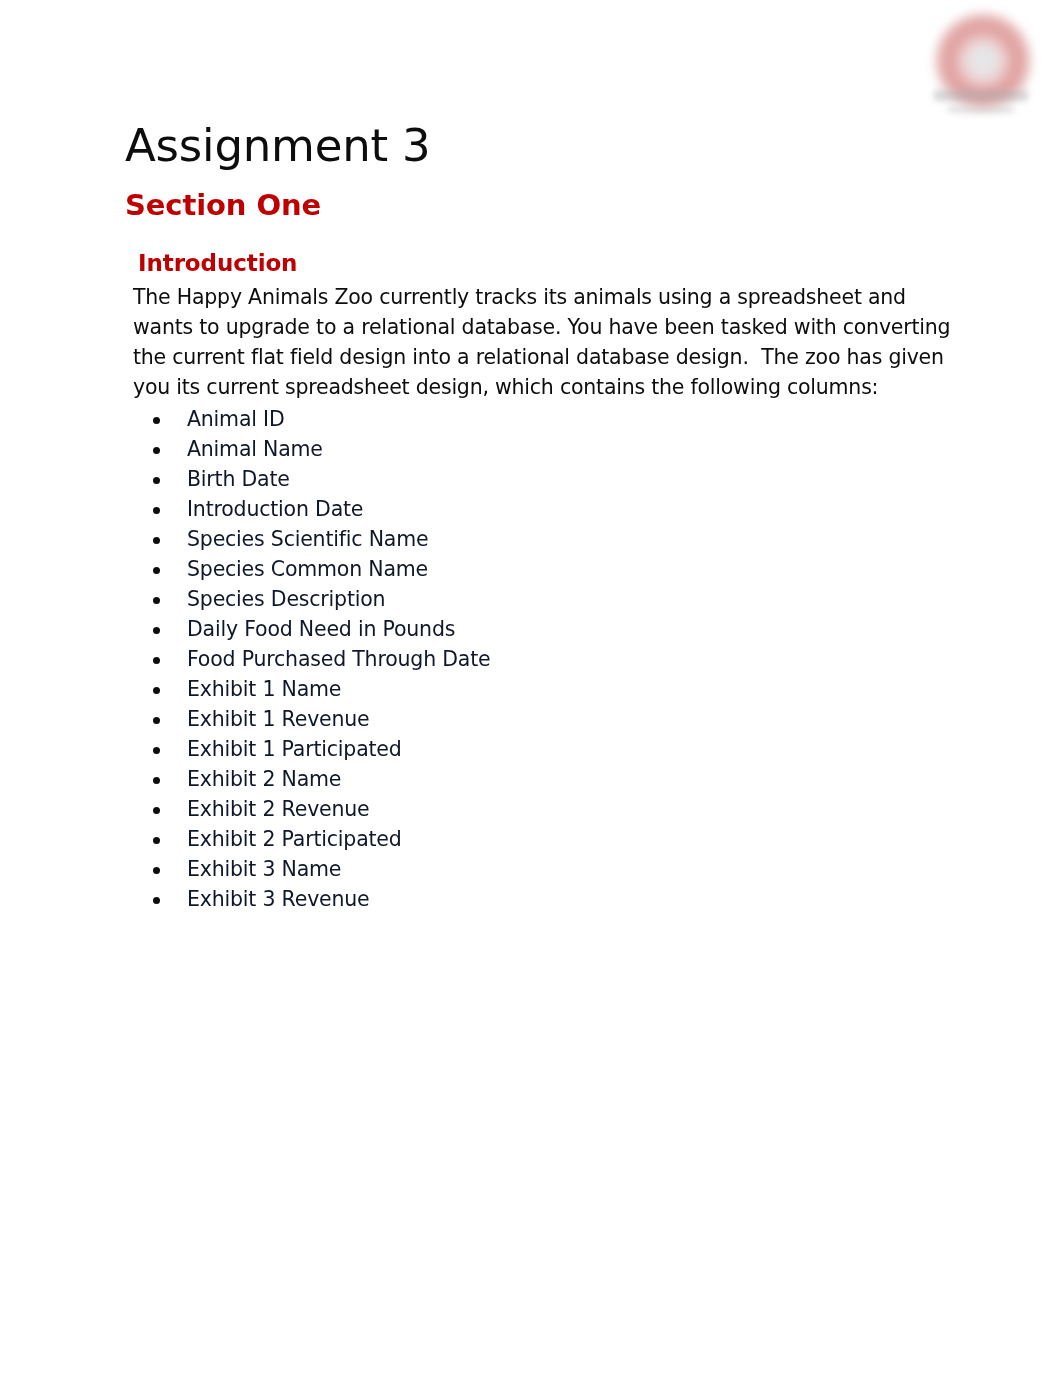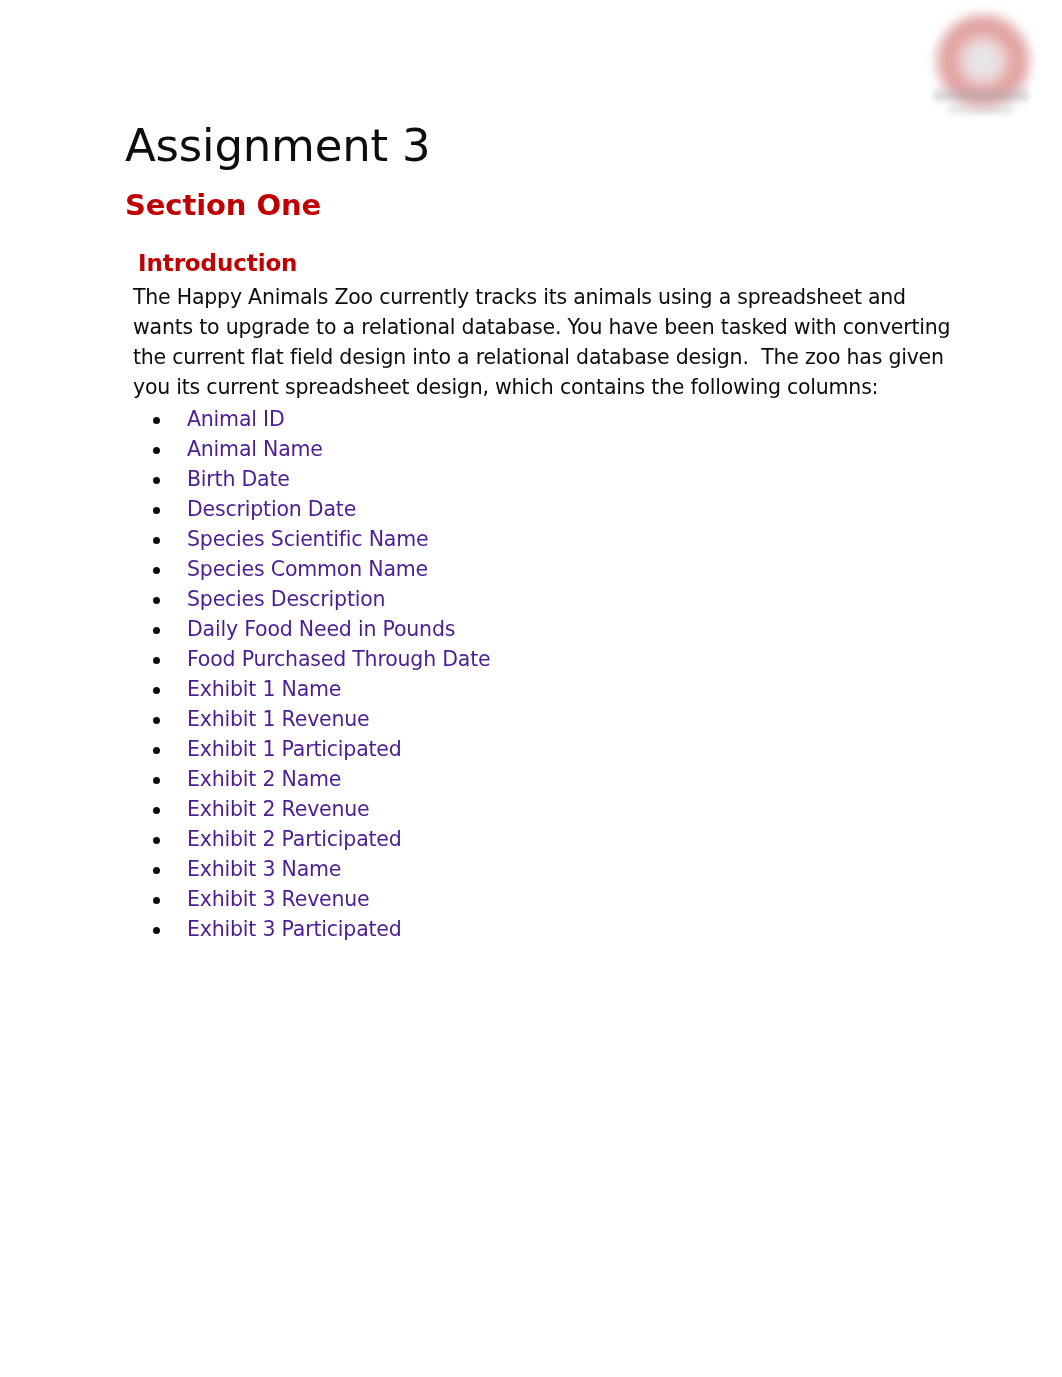--- a/index.html
+++ b/index.html
@@ -154,7 +154,7 @@
     line-height: 30px;
     font-family: "DejaVu Sans", sans-serif;
     font-size: 20.5px;
-    color: #4c1d95;
+    color: #0f172a;
     letter-spacing: -0.2px;
     white-space: nowrap;
   }

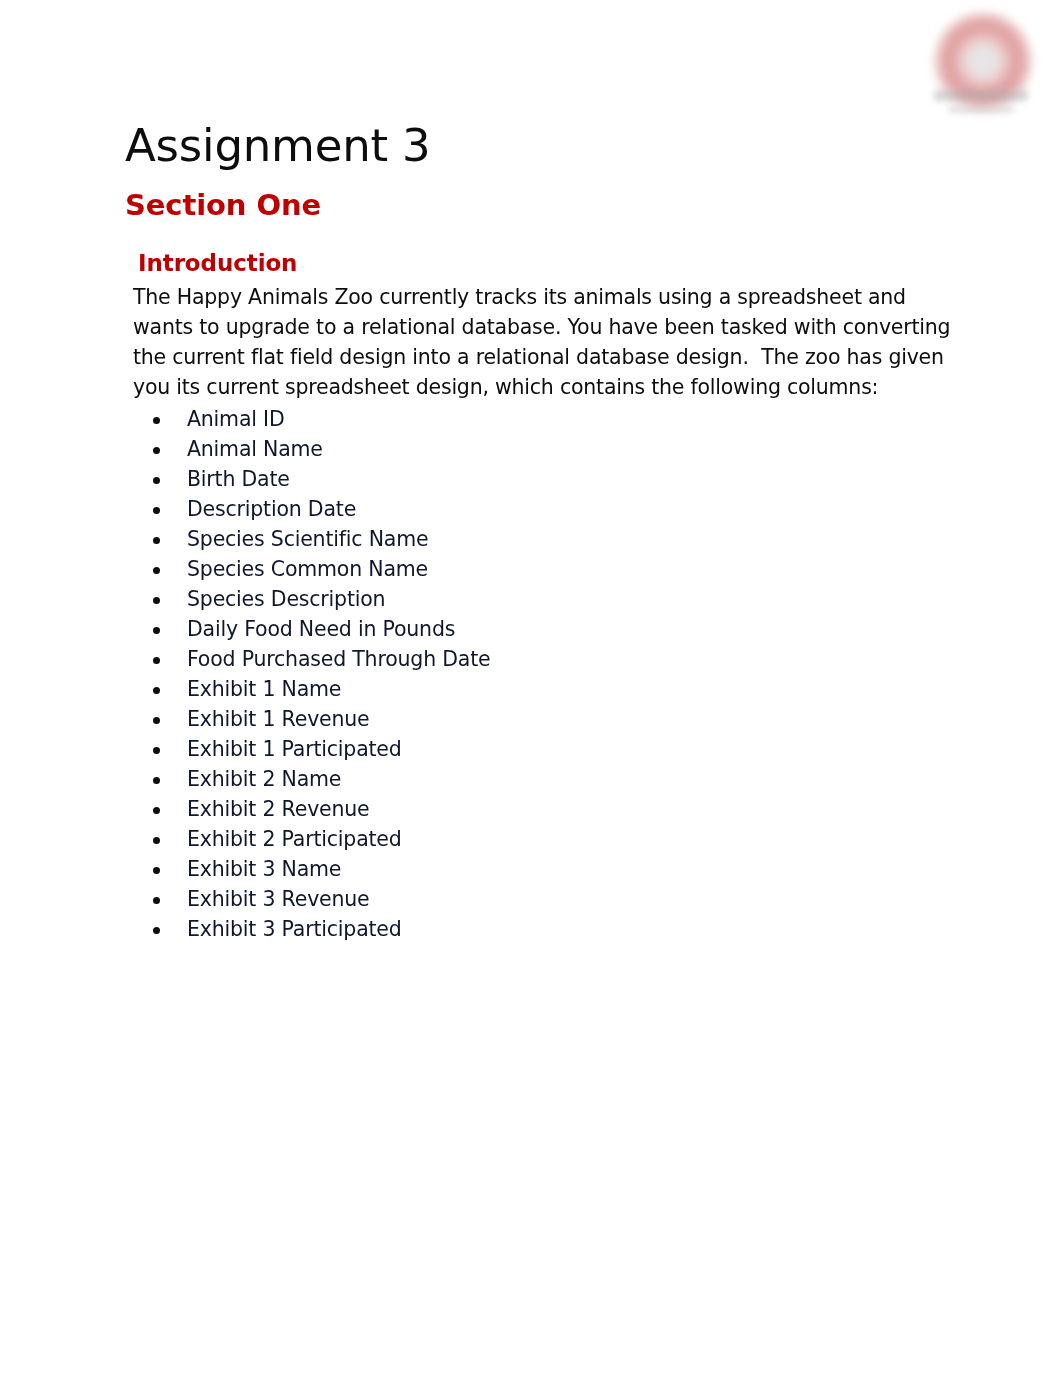--- a/index.html
+++ b/index.html
@@ -196,7 +196,7 @@
     <li><span class="bullet-dot"></span><span>Animal ID</span></li>
         <li><span class="bullet-dot"></span><span>Animal Name</span></li>
         <li><span class="bullet-dot"></span><span>Birth Date</span></li>
-        <li><span class="bullet-dot"></span><span>Description Date</span></li>
+        <li><span class="bullet-dot"></span><span>Introduction Date</span></li>
         <li><span class="bullet-dot"></span><span>Species Scientific Name</span></li>
         <li><span class="bullet-dot"></span><span>Species Common Name</span></li>
         <li><span class="bullet-dot"></span><span>Species Description</span></li>

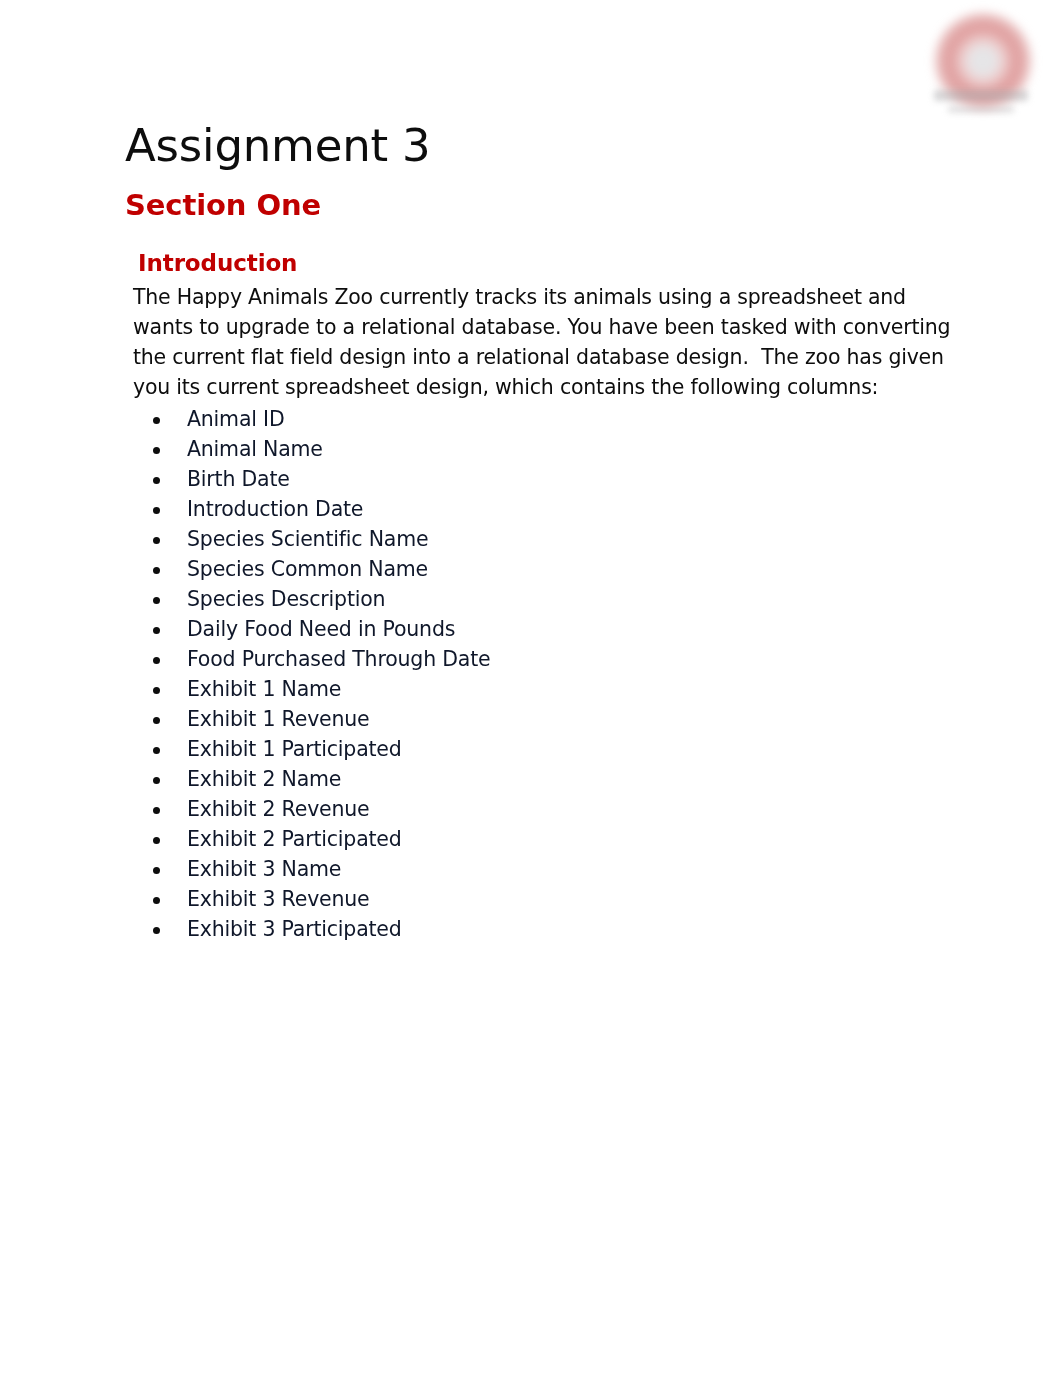--- a/index.html
+++ b/index.html
@@ -210,7 +210,6 @@
         <li><span class="bullet-dot"></span><span>Exhibit 2 Participated</span></li>
         <li><span class="bullet-dot"></span><span>Exhibit 3 Name</span></li>
         <li><span class="bullet-dot"></span><span>Exhibit 3 Revenue</span></li>
-        <li><span class="bullet-dot"></span><span>Exhibit 3 Participated</span></li>
       </ul>
 
   </div>

